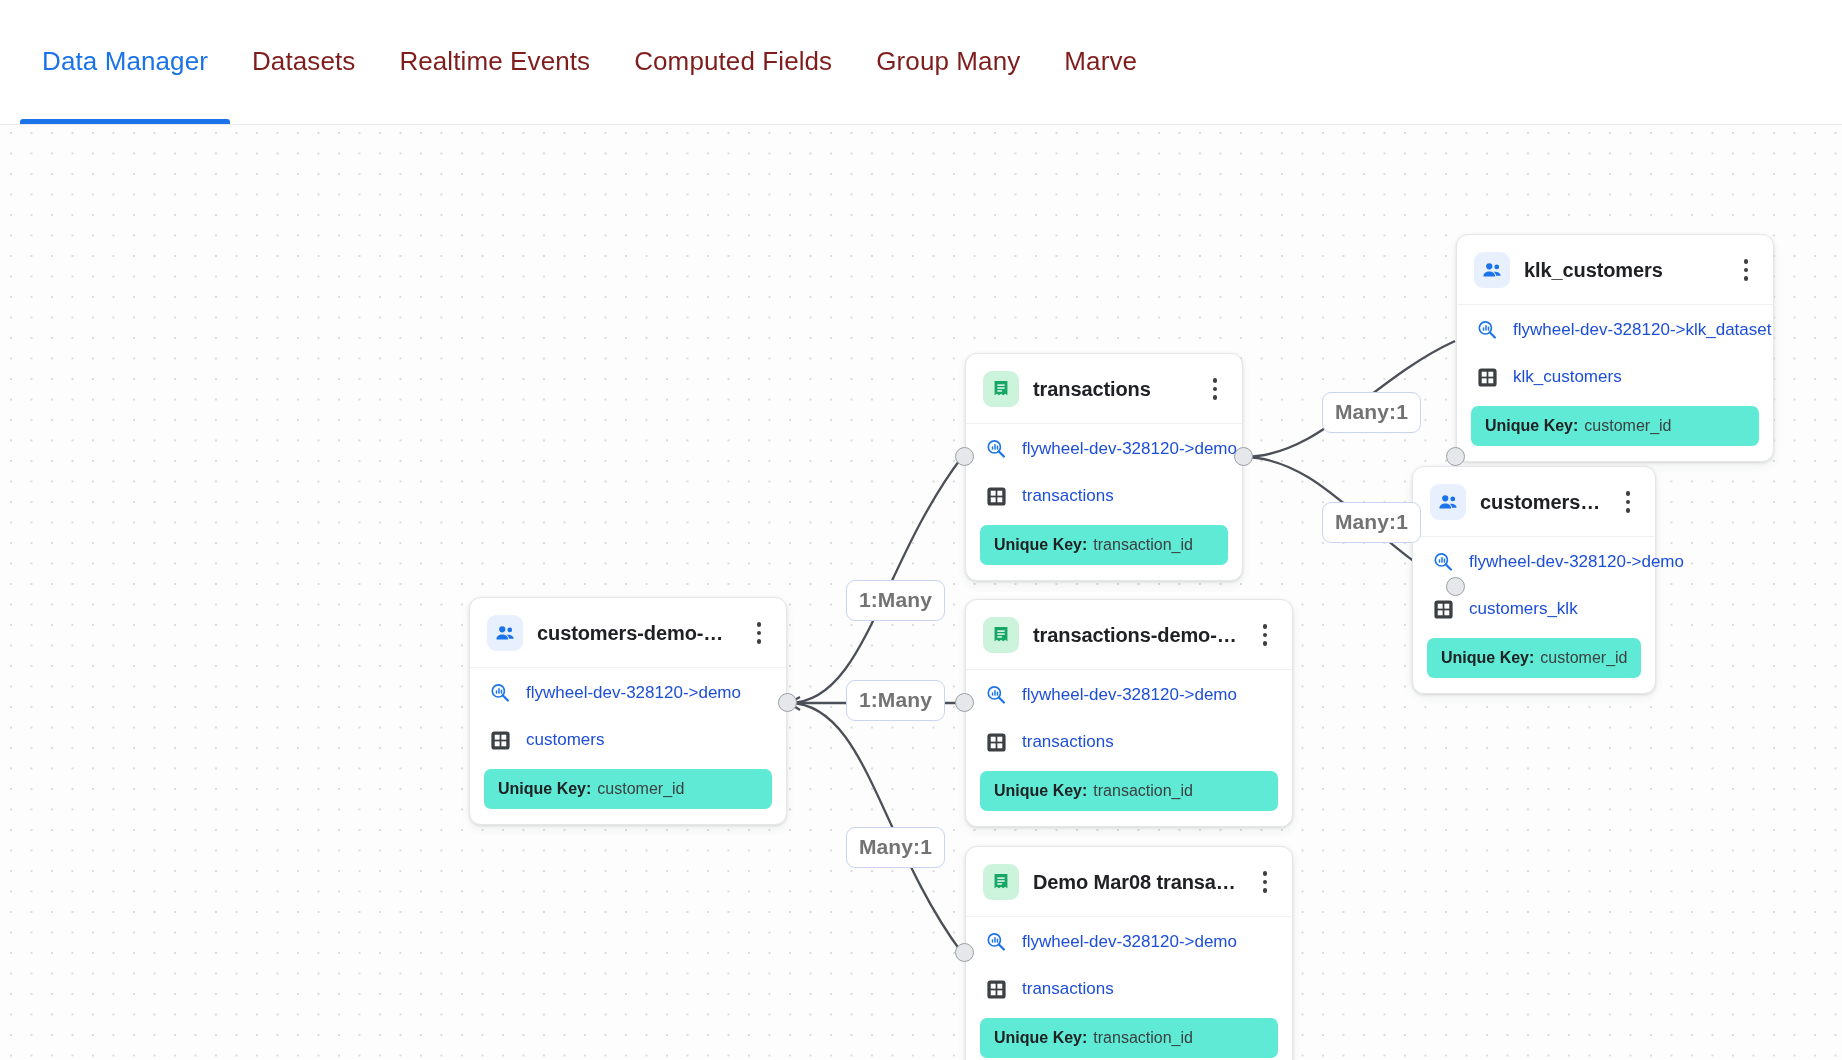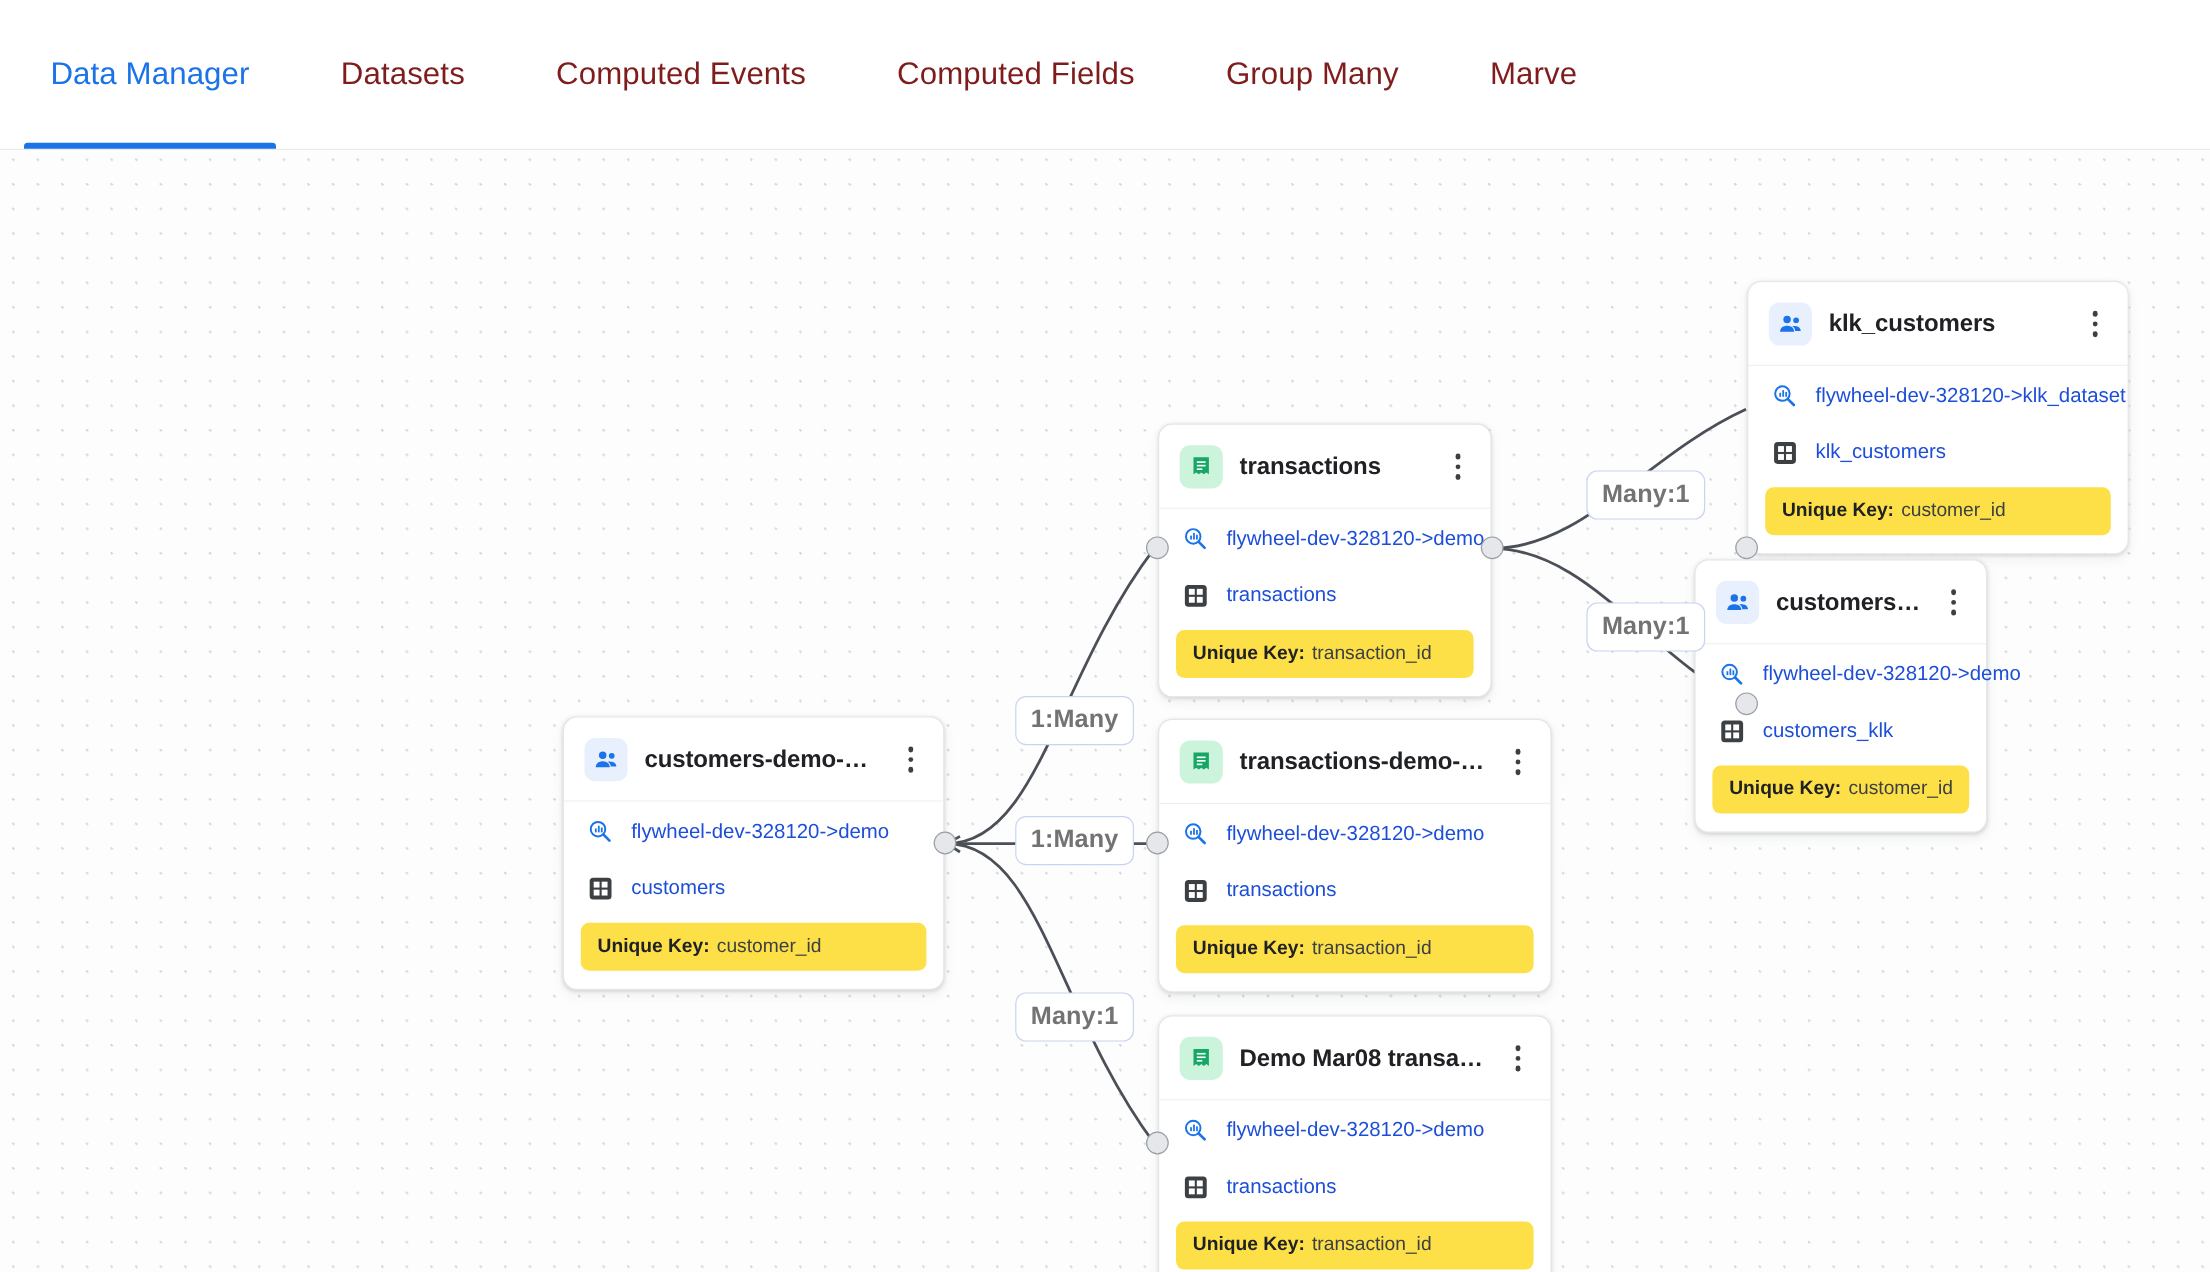--- a/index.html
+++ b/index.html
@@ -20,7 +20,6 @@
     display: flex; align-items: flex-end;
     padding-left: 20px;
     z-index: 40;
-    gap: 32px;
   }
   .tab {
     position: relative;

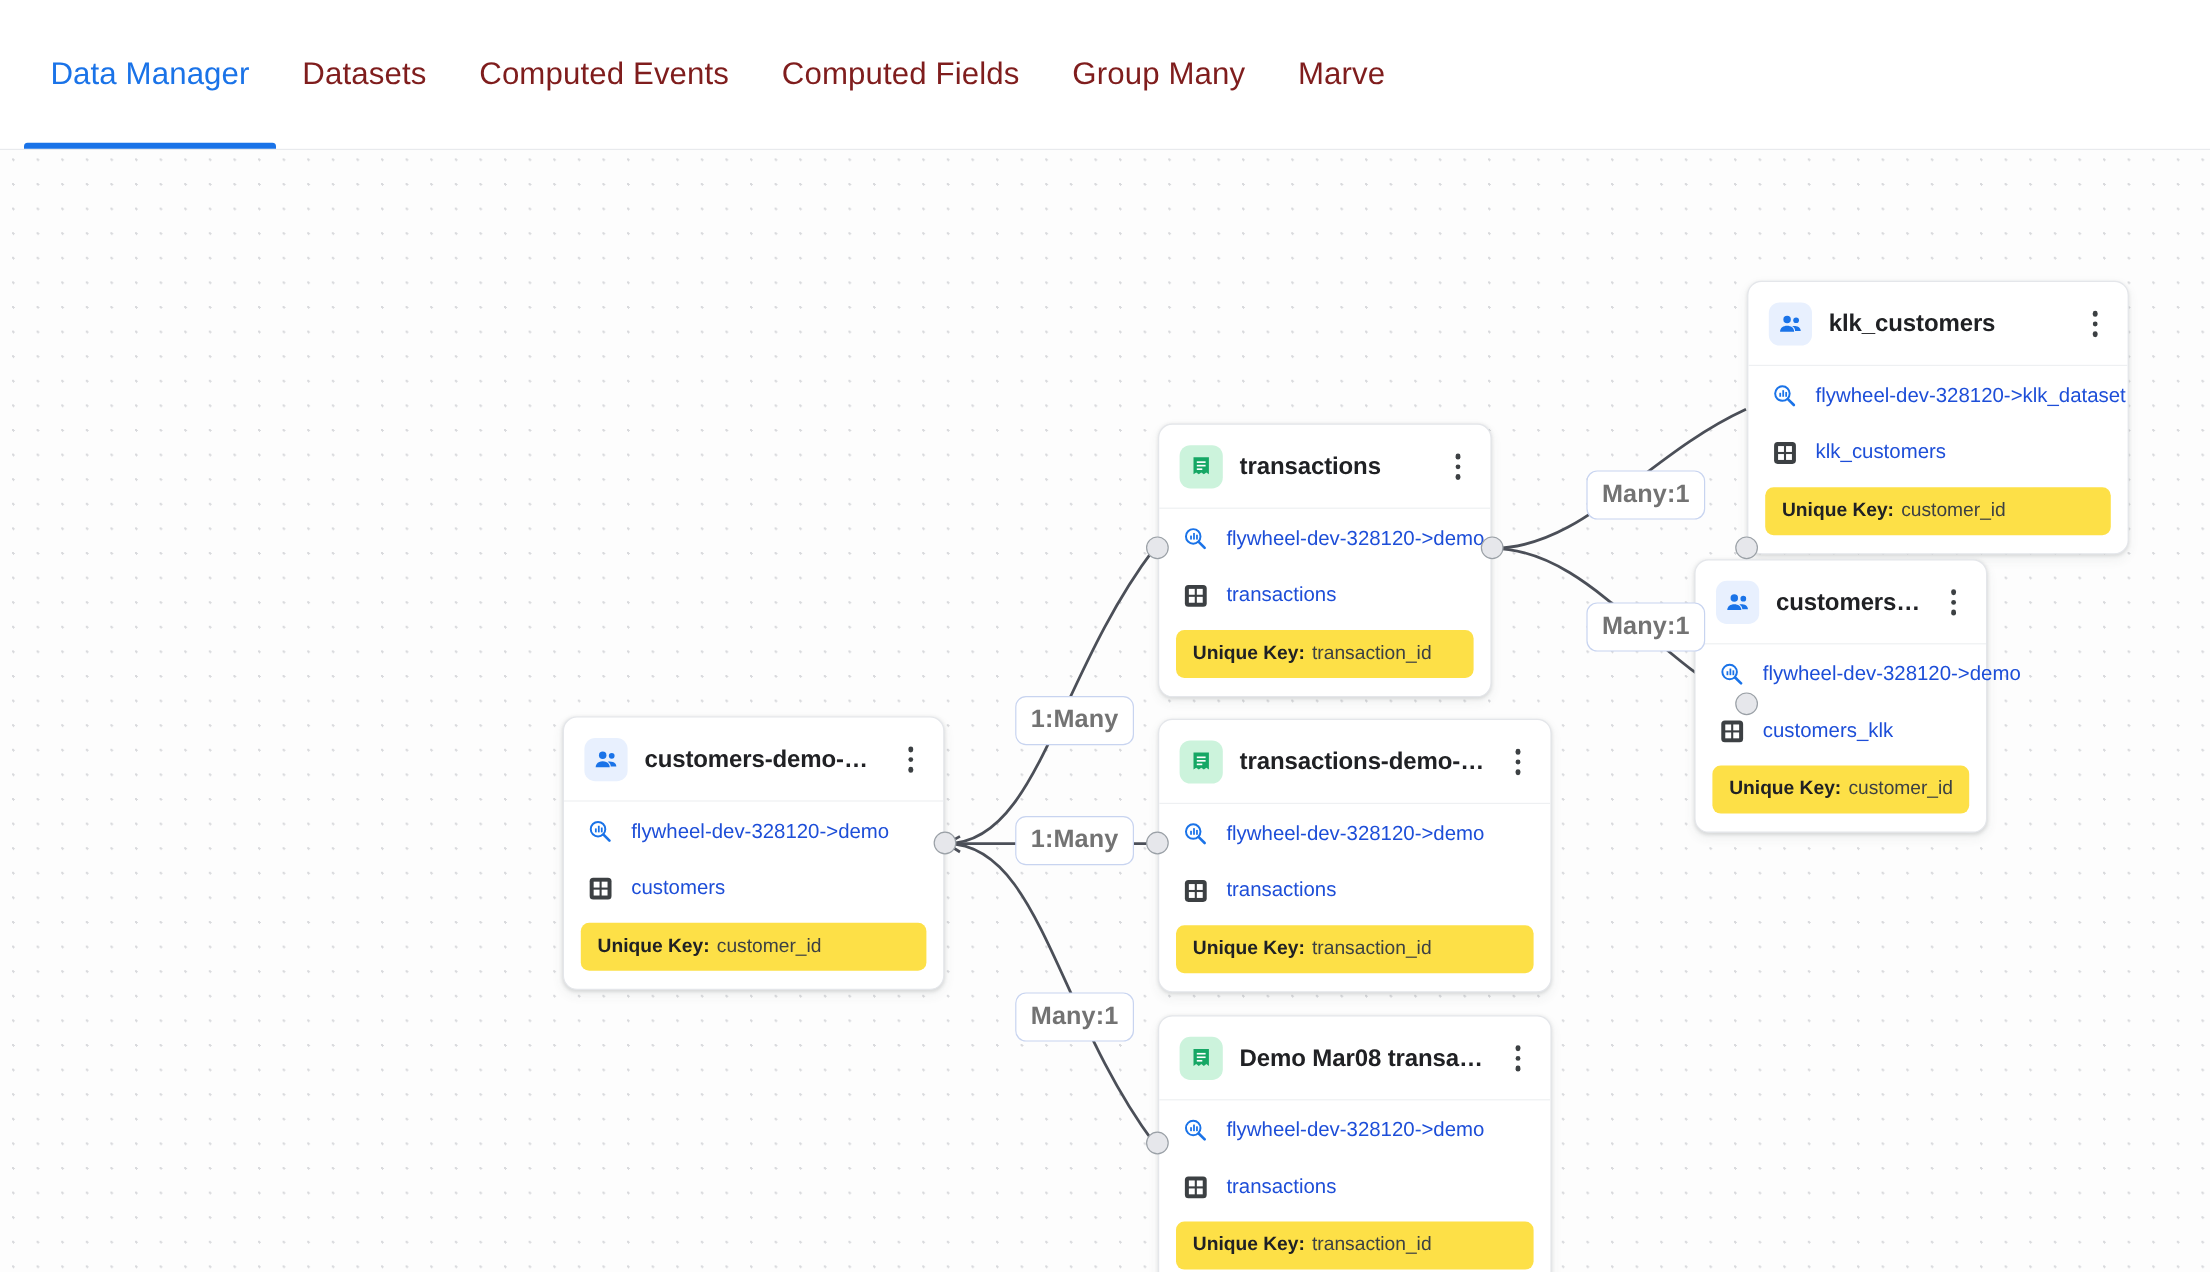--- a/index.html
+++ b/index.html
@@ -150,7 +150,7 @@
       <span>Datasets</span>
     </div>
   <div class="tab">
-      <span>Computed Events</span>
+      <span>Realtime Events</span>
     </div>
   <div class="tab">
       <span>Computed Fields</span>

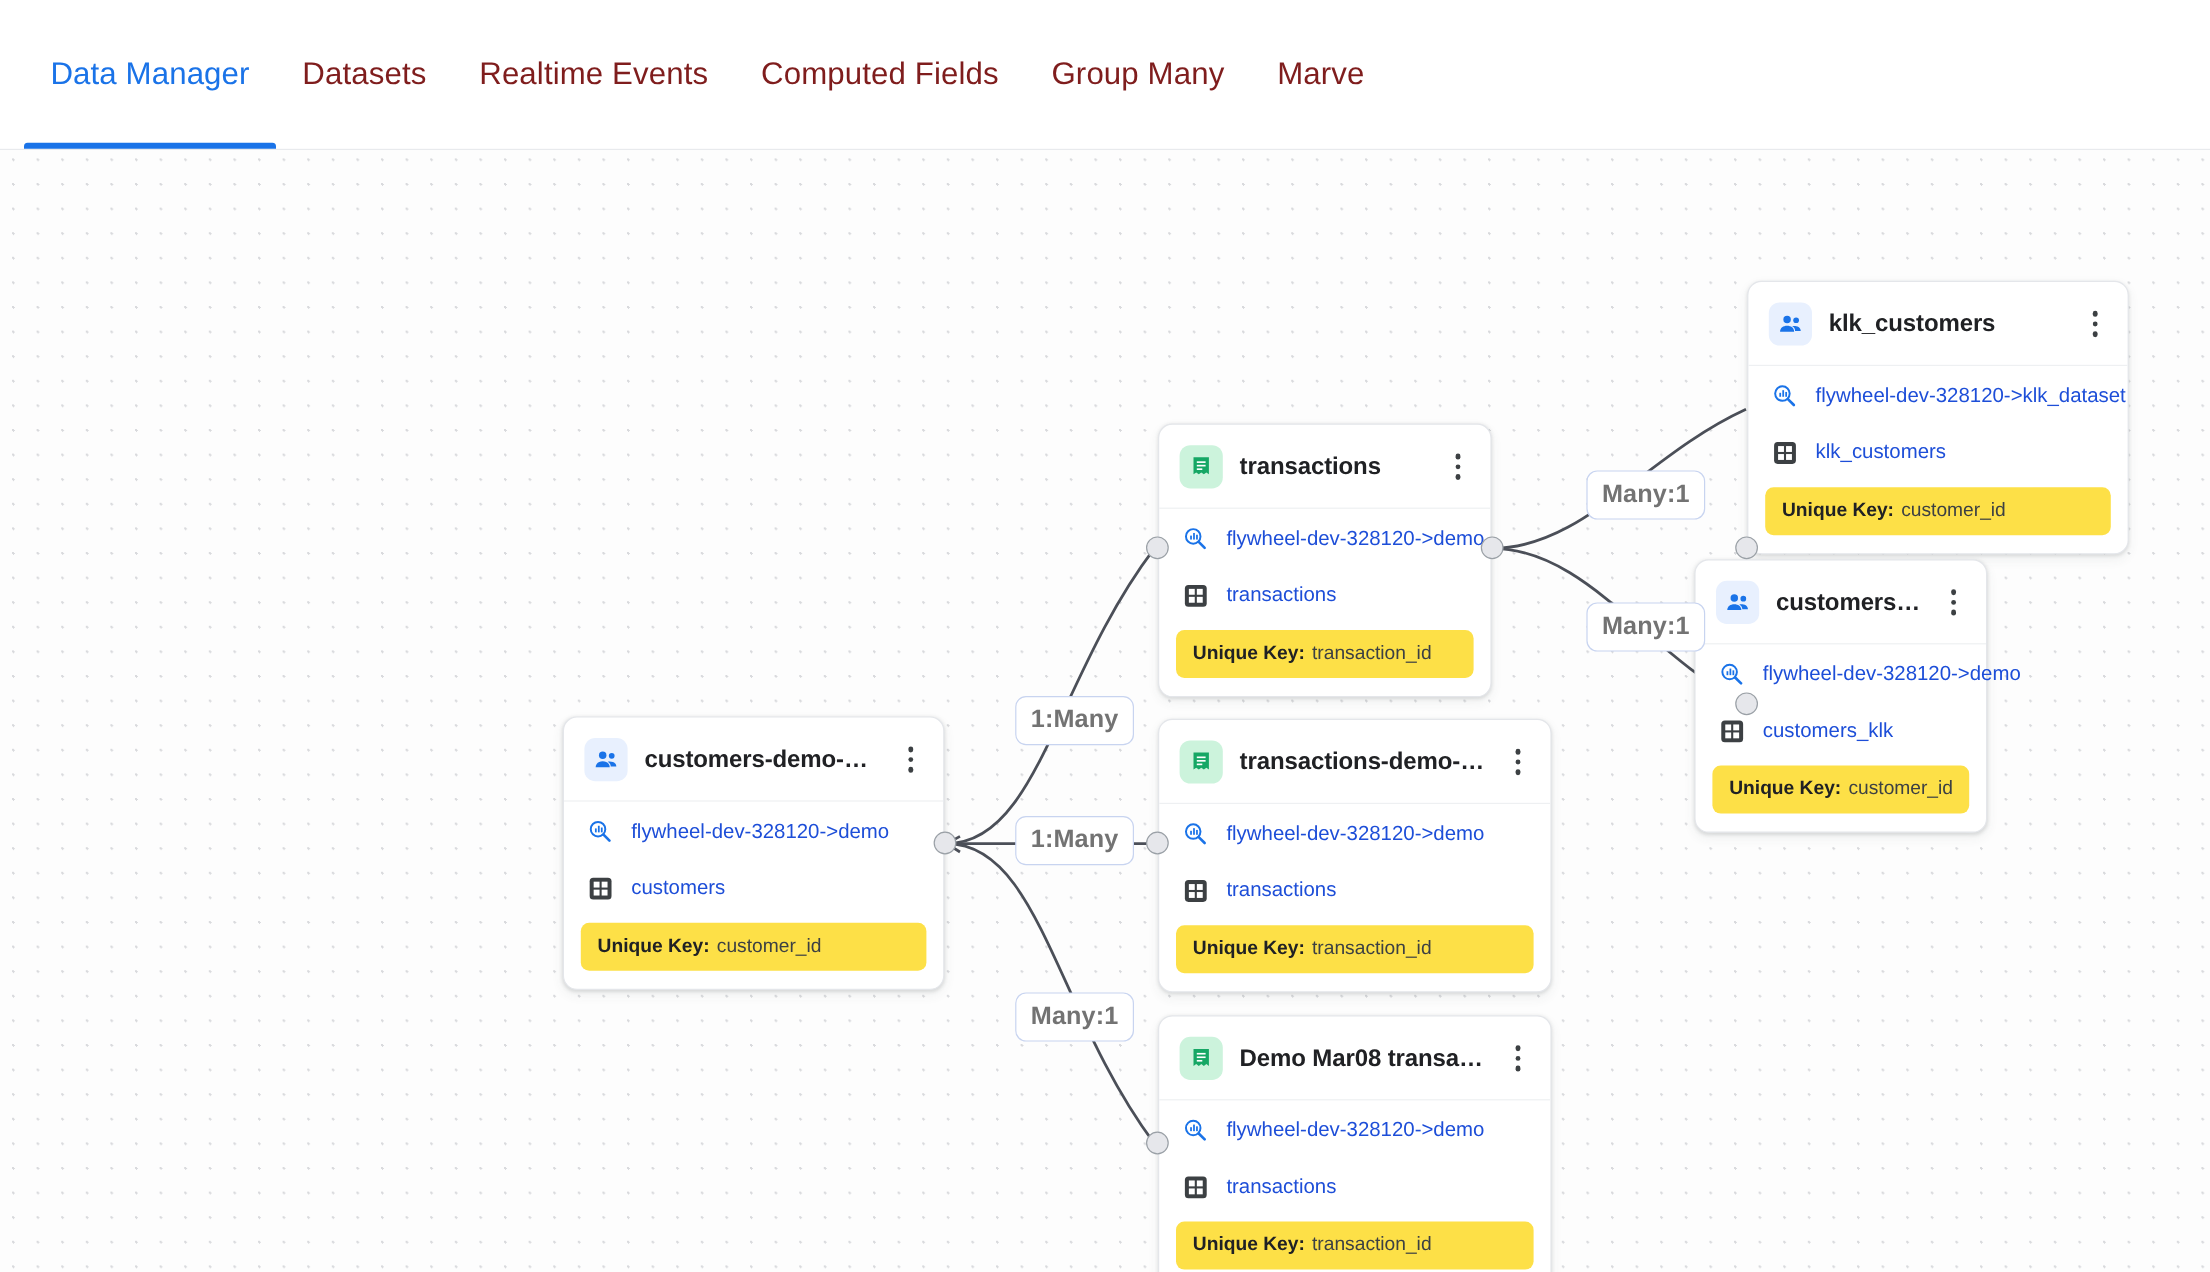--- a/index.html
+++ b/index.html
@@ -105,7 +105,7 @@
 
   .ukey {
     margin: 4px 14px 15px 14px;
-    background: #fde047;
+    background: #5eead4;
     border-radius: 7px;
     padding: 11px 14px;
     font-size: 16px;

